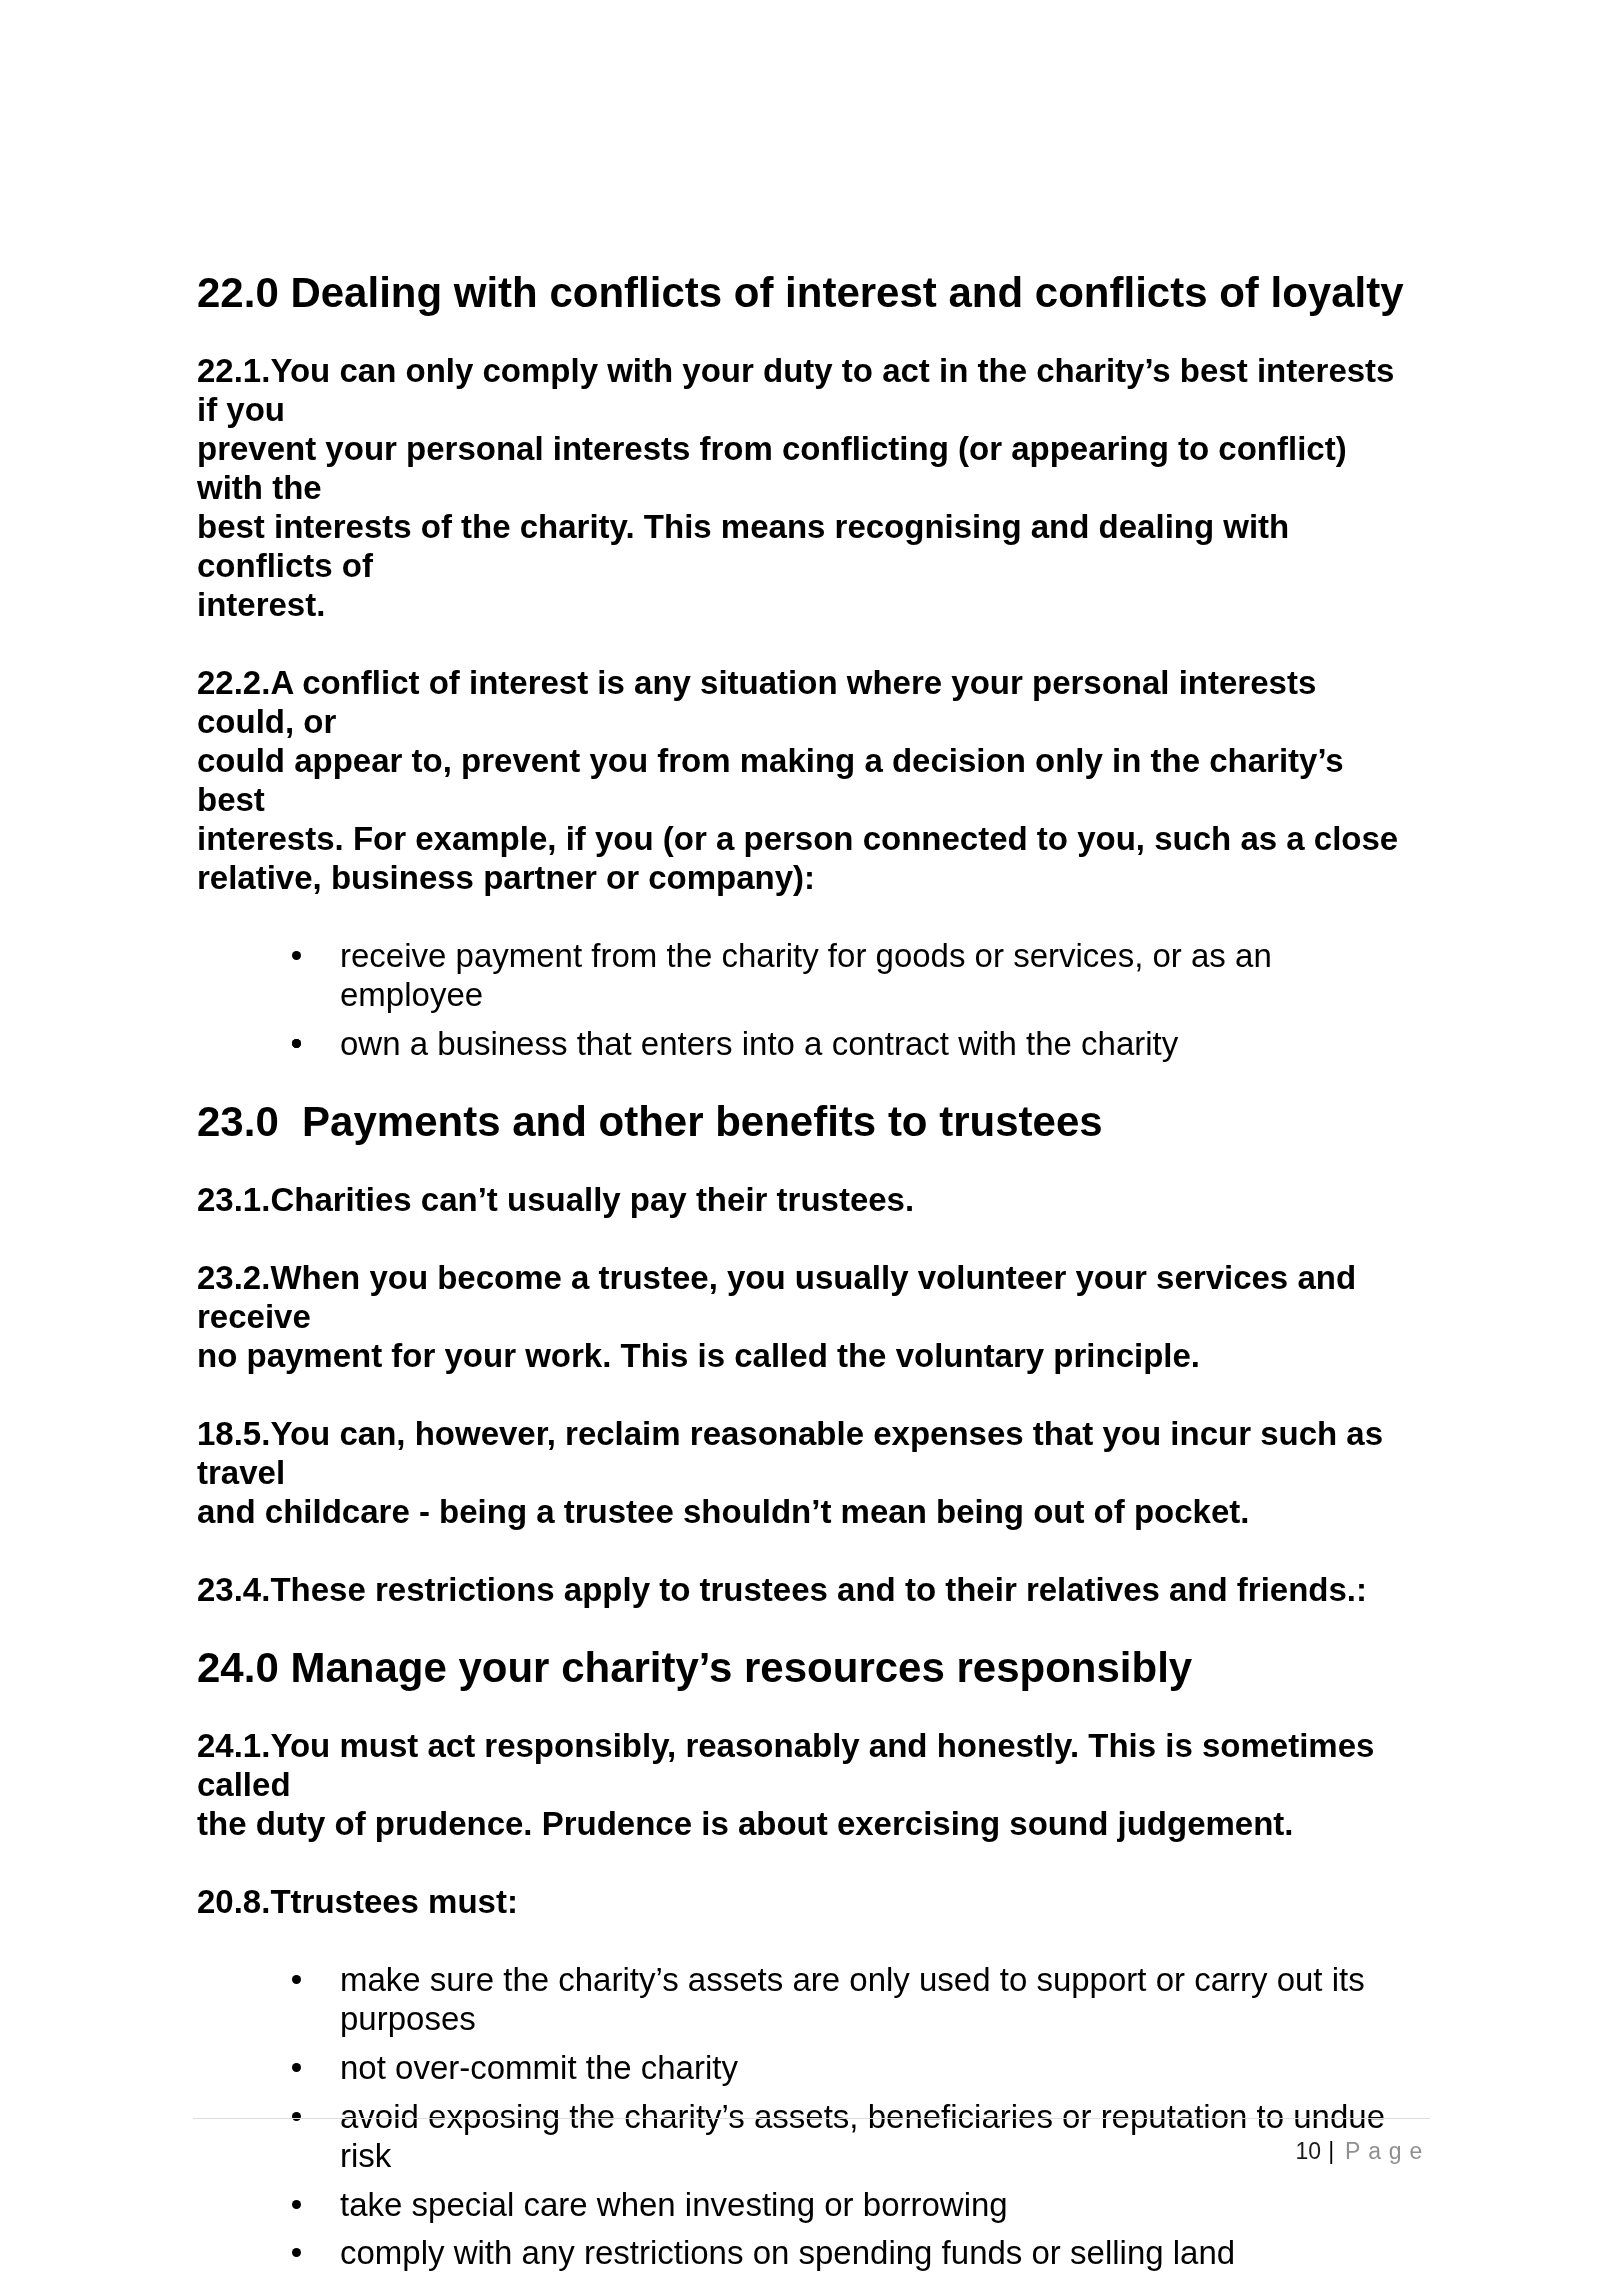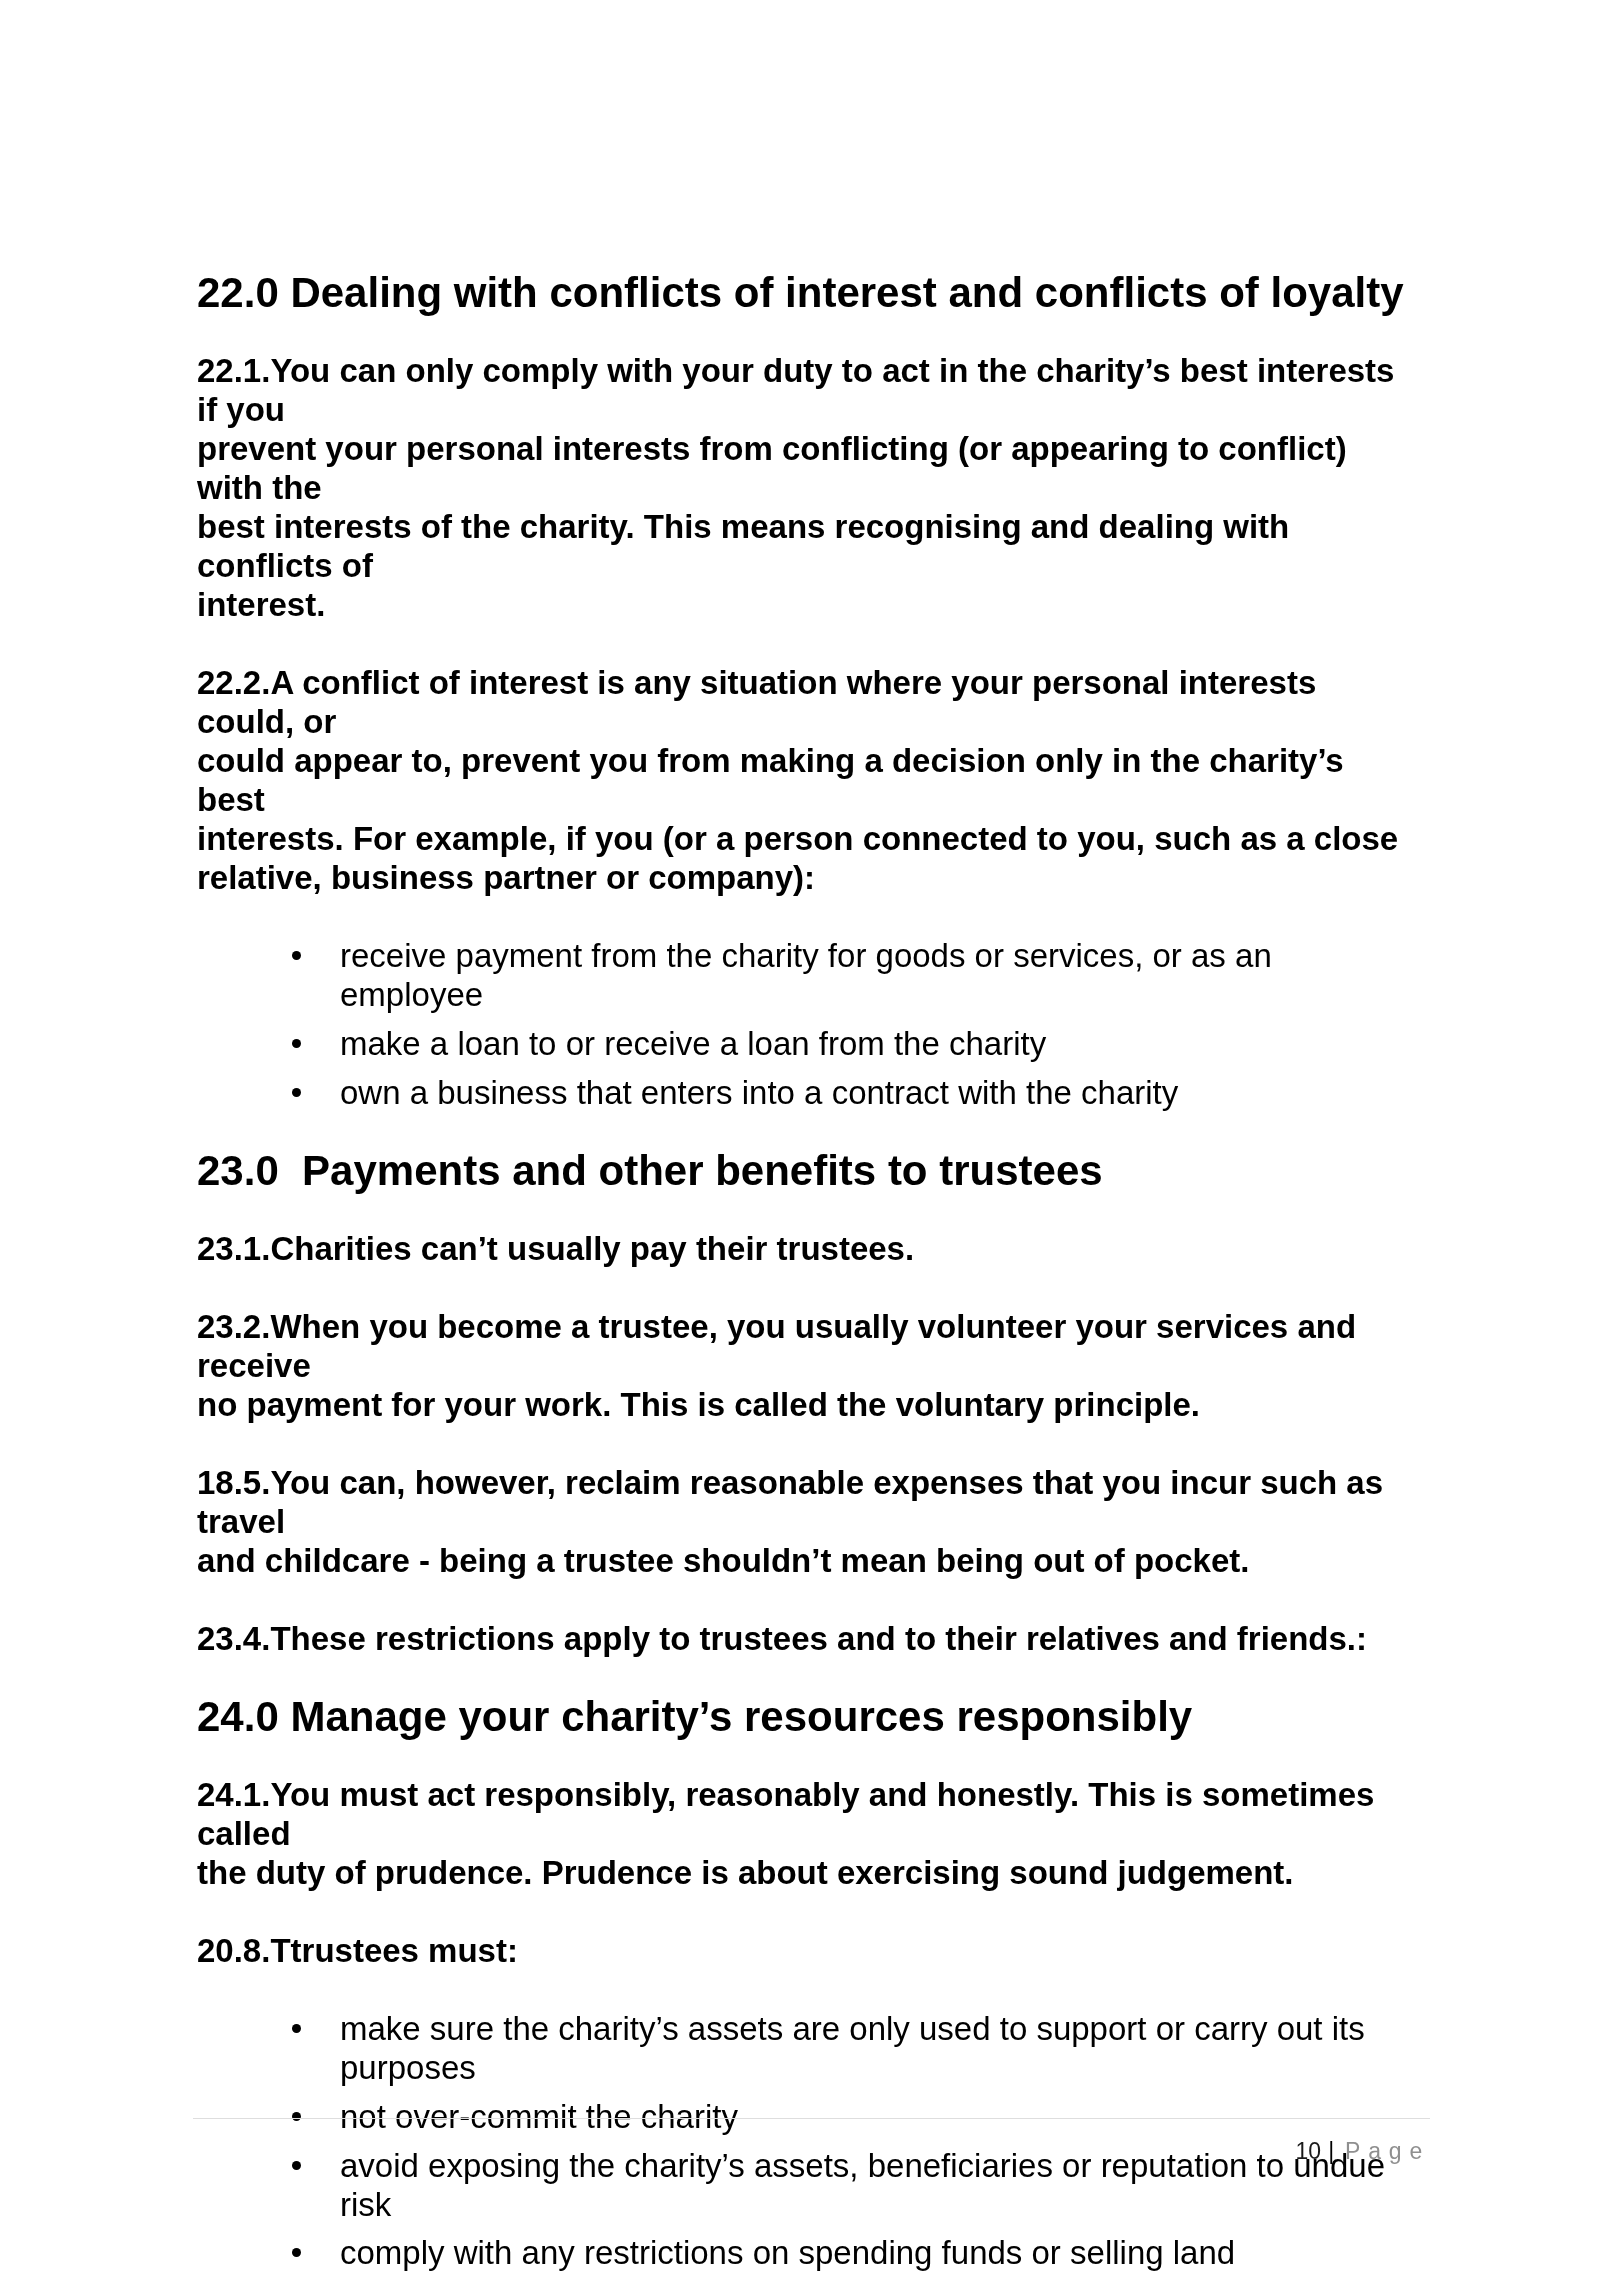--- a/index.html
+++ b/index.html
@@ -96,7 +96,7 @@
 
     <ul>
       <li><span class="dot"></span><span>receive payment from the charity for goods or services, or as an employee</span></li>
-      <li><span class="dot"></span><span>make a loan to or receive a loan from the charity</span></li>
+      <li><span class="dot"></span></li>
       <li><span class="dot"></span><span>own a business that enters into a contract with the charity</span></li>
     </ul>
 

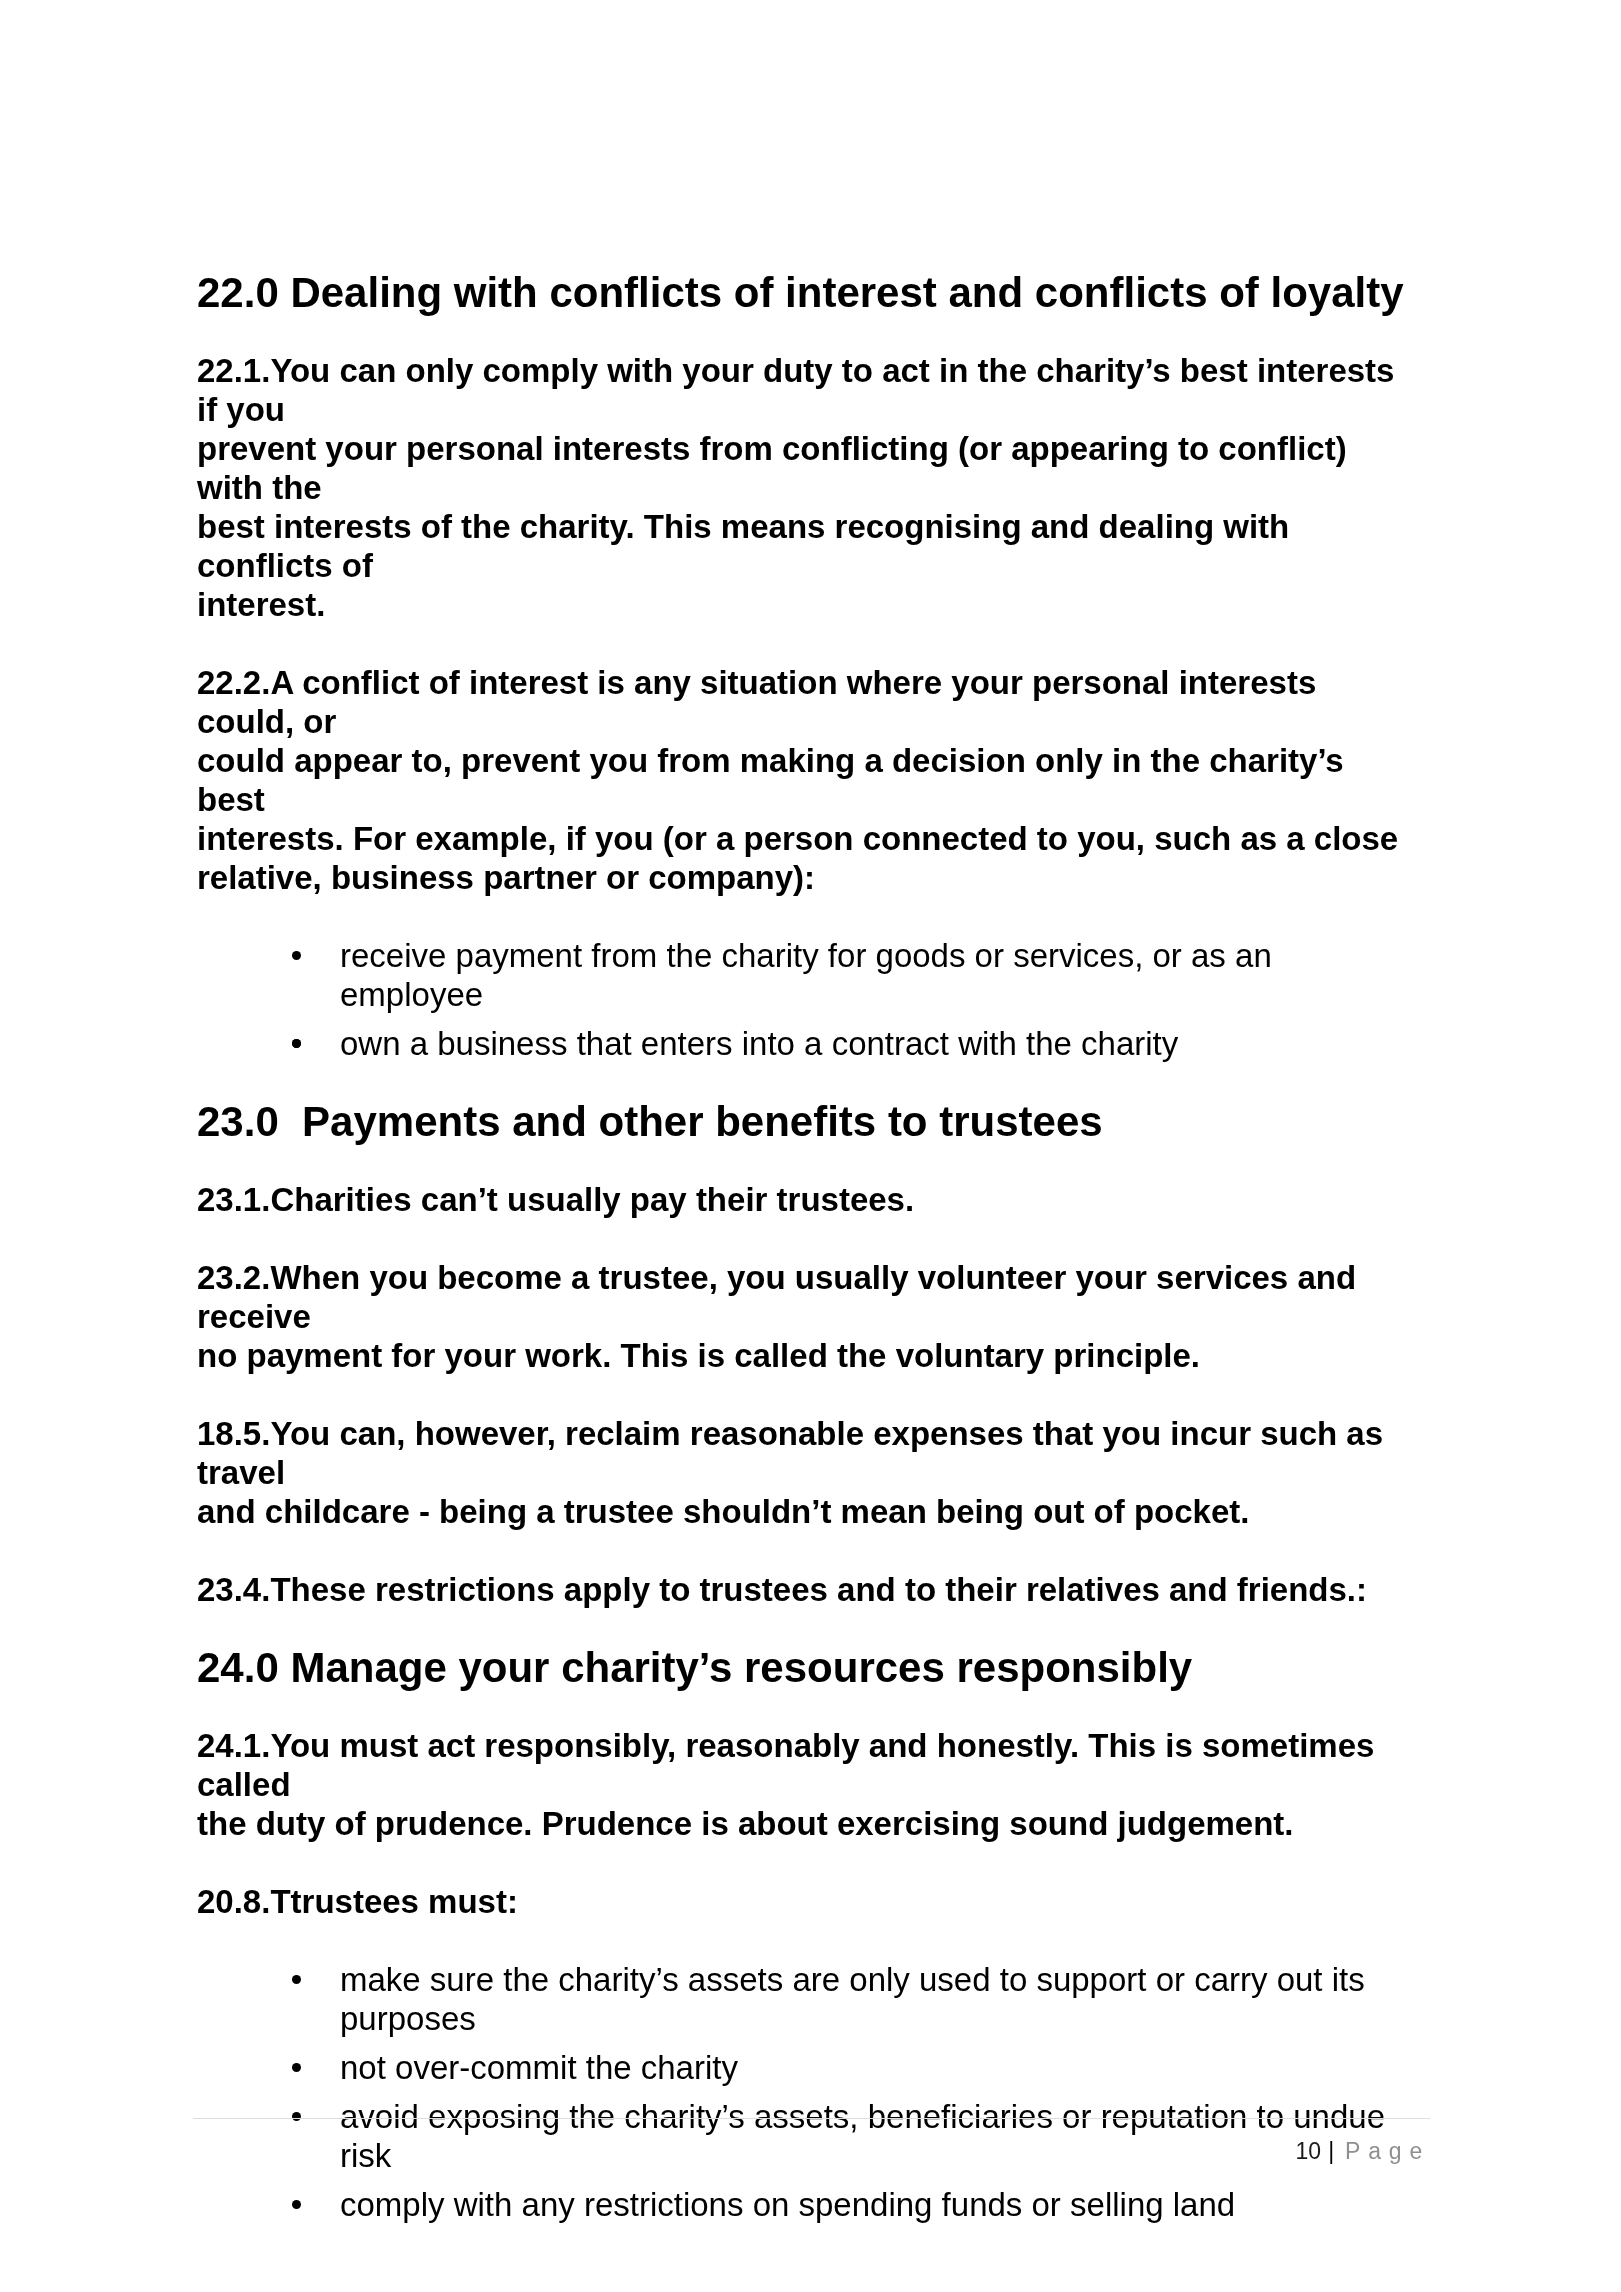--- a/index.html
+++ b/index.html
@@ -119,6 +119,7 @@
       <li><span class="dot"></span><span>not over-commit the charity</span></li>
       <li><span class="dot"></span><span>avoid exposing the charity’s assets, beneficiaries or reputation to undue
 risk</span></li>
+      <li><span class="dot"></span><span>take special care when investing or borrowing</span></li>
       <li><span class="dot"></span><span>comply with any restrictions on spending funds or selling land</span></li>
     </ul>
 

